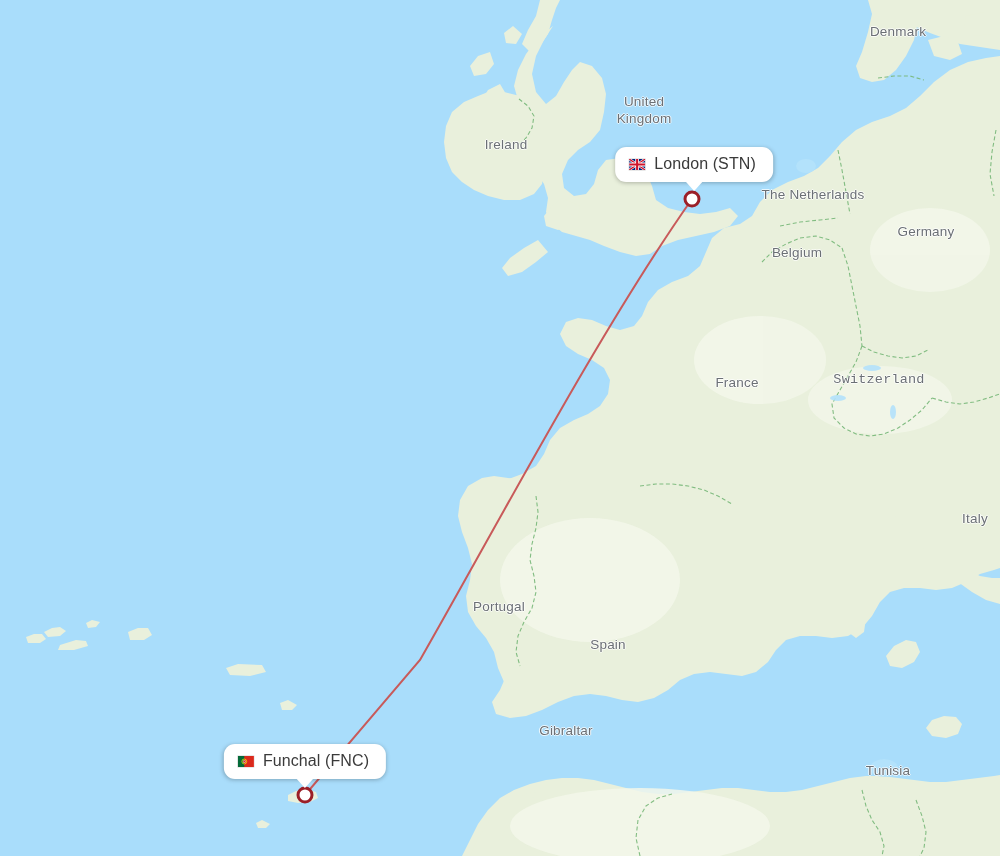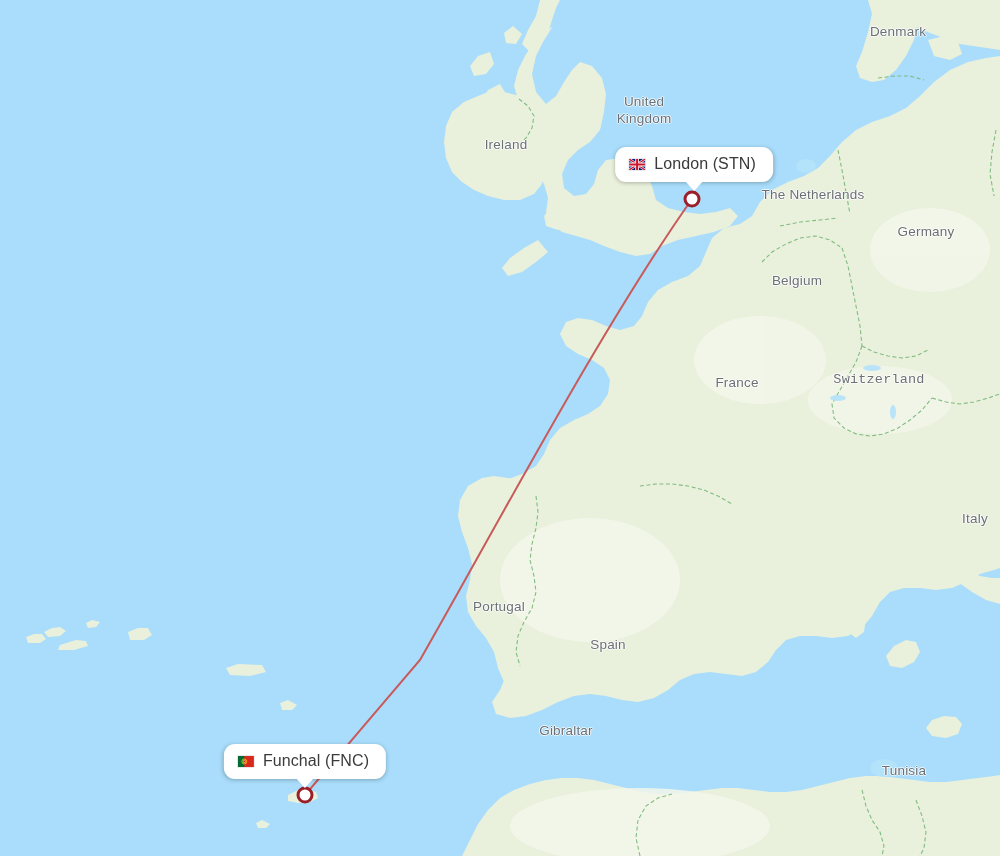--- a/index.html
+++ b/index.html
@@ -275,7 +275,7 @@
       <div class="country-label" style="left: 506px; top: 144px; color: rgb(107, 112, 117);">Ireland</div>
       <div class="country-label" style="left: 813px; top: 194px; color: rgb(107, 112, 117);">The Netherlands</div>
       <div class="country-label" style="left: 926px; top: 231px; color: rgb(107, 112, 117);">Germany</div>
-      <div class="country-label" style="left: 797px; top: 252px; color: rgb(107, 112, 117); margin-top: 28px;">Belgium</div>
+      <div class="country-label" style="left: 797px; top: 252px; color: rgb(107, 112, 117);">Belgium</div>
       <div class="country-label" style="left: 737px; top: 382px; color: rgb(107, 112, 117);">France</div>
       <div class="country-label" style="left: 879px; top: 379px; color: rgb(107, 112, 117); font-family: Liberation Mono, monospace;">Switzerland</div>
       <div class="country-label" style="left: 975px; top: 518px; color: rgb(107, 112, 117);">Italy</div>

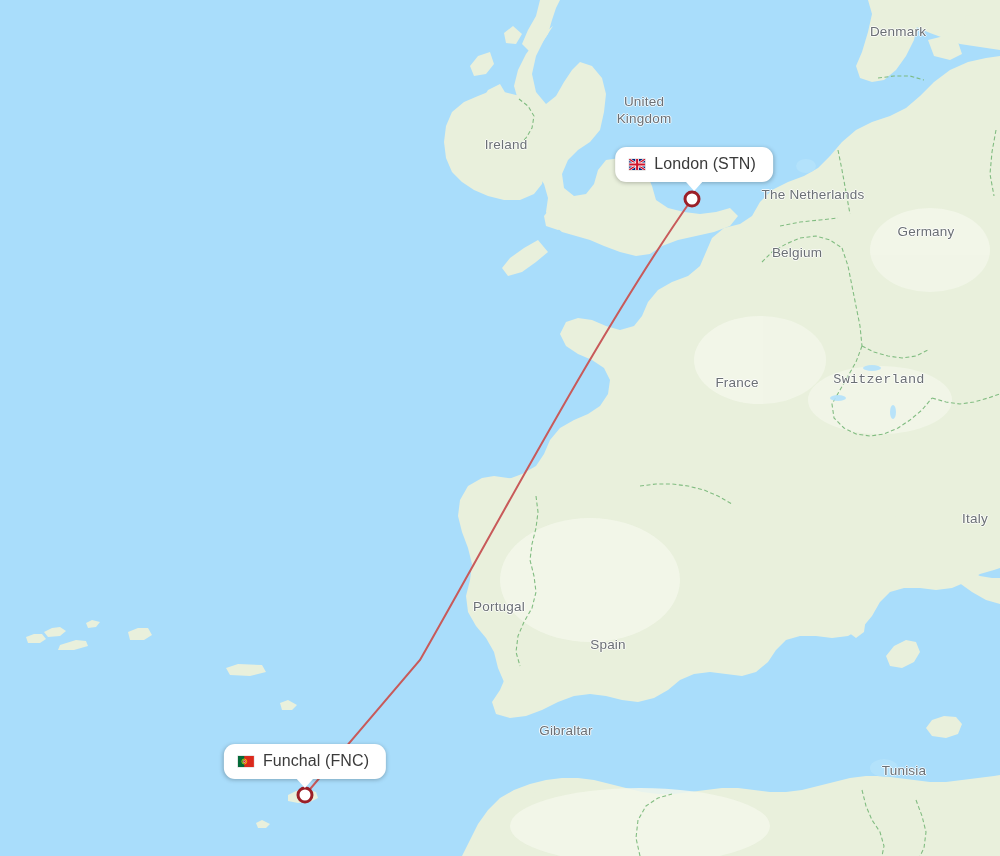--- a/index.html
+++ b/index.html
@@ -282,7 +282,7 @@
       <div class="country-label" style="left: 608px; top: 596px; color: rgb(107, 112, 117); margin-top: 48px;">Spain</div>
       <div class="country-label" style="left: 499px; top: 606px; color: rgb(107, 112, 117);">Portugal</div>
       <div class="country-label" style="left: 566px; top: 705px; color: rgb(107, 112, 117); margin-top: 25px;">Gibraltar</div>
-      <div class="country-label" style="left: 888px; top: 770px; color: rgb(107, 112, 117); margin-left: 16px;">Tunisia</div>
+      <div class="country-label" style="left: 888px; top: 770px; color: rgb(107, 112, 117);">Tunisia</div>
     </div>
 
   <div id="airport-layer">

